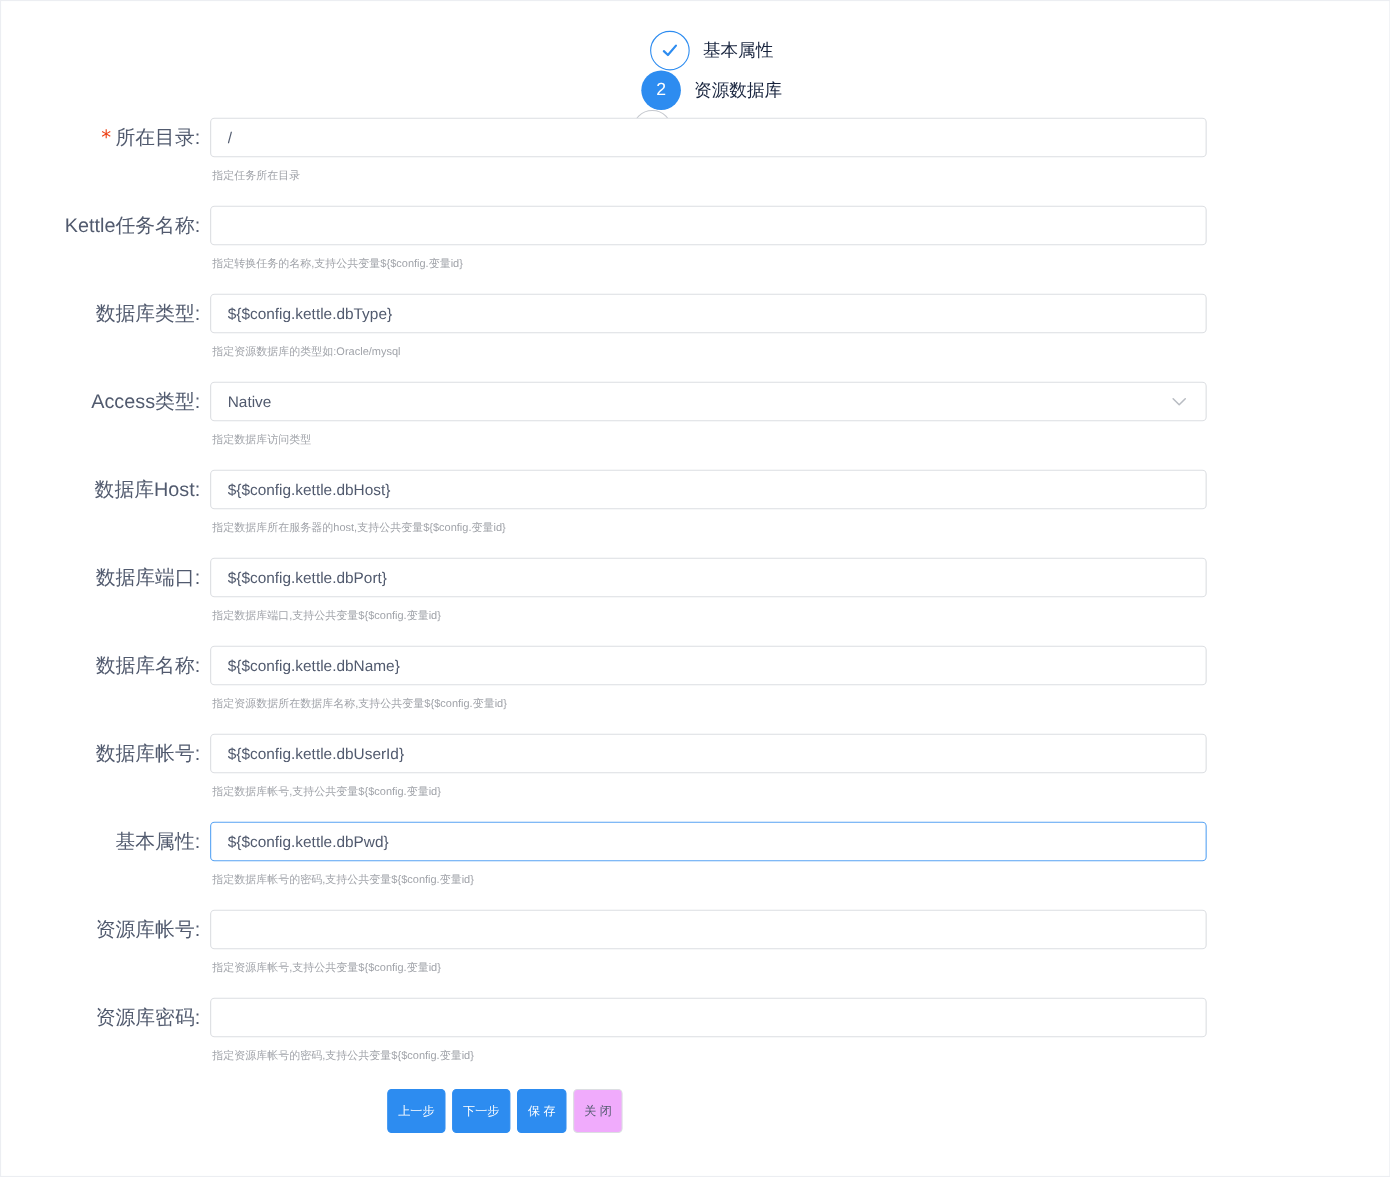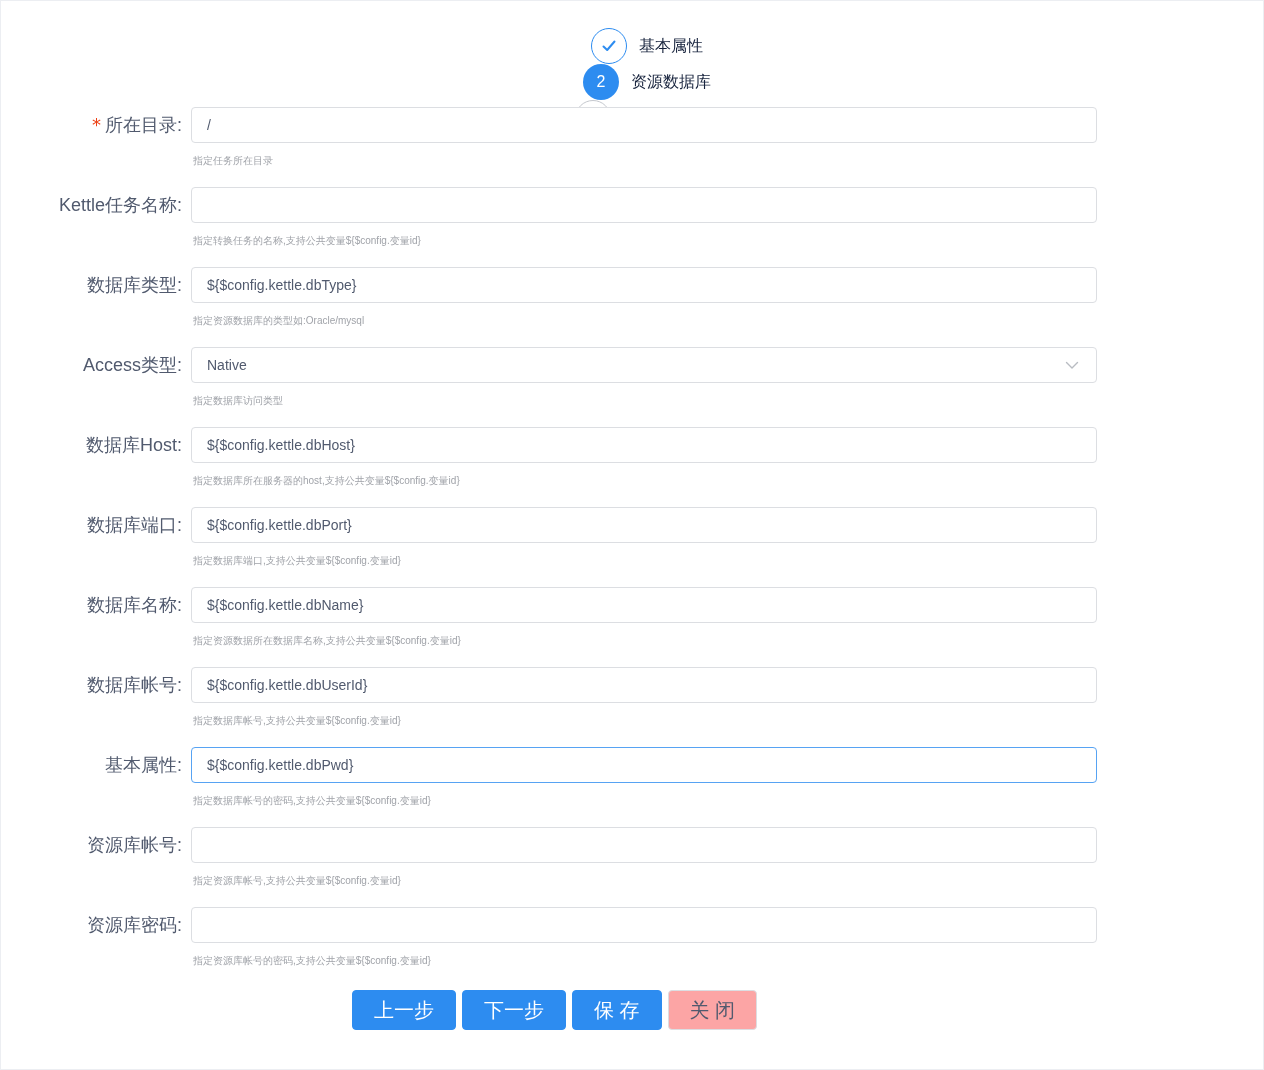--- a/index.html
+++ b/index.html
@@ -88,9 +88,9 @@
   }
   .btn{
     height:40px;border-radius:4px;
-    font-size:20px;
+    font-size:11px;
     font-family:"Liberation Sans","DejaVu Sans",sans-serif;
-    padding:0 21px;
+    padding:0 9px;
     margin-right:6px;
     cursor:pointer;
     border:1px solid transparent;

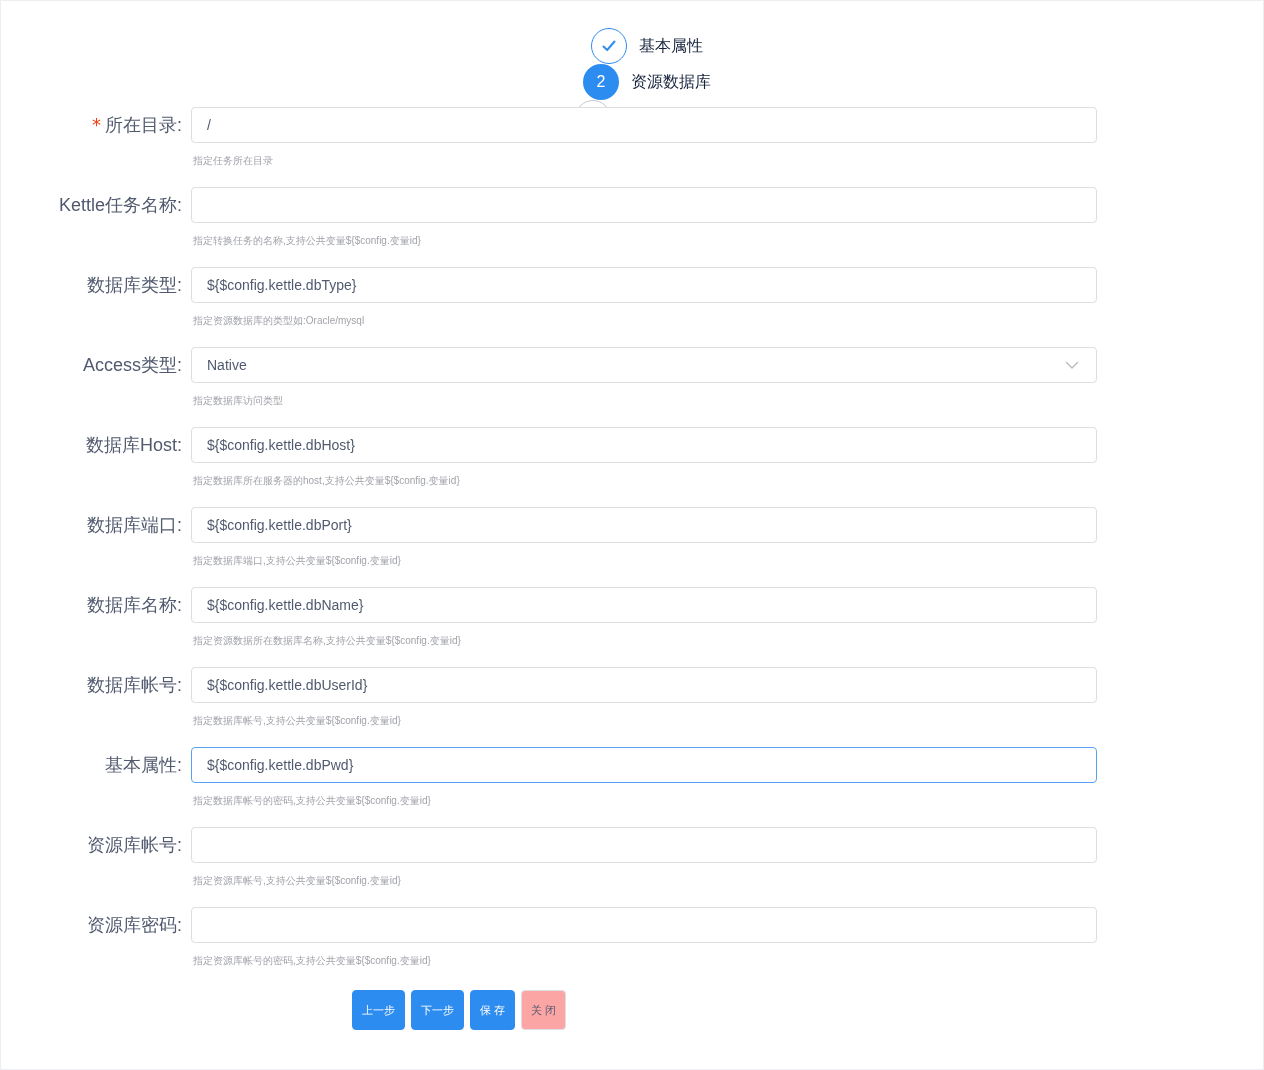--- a/index.html
+++ b/index.html
@@ -97,7 +97,7 @@
     white-space:pre;
   }
   .btn.primary{background:var(--primary);color:#fff;border-color:var(--primary);}
-  .btn.default{background:#fca5a5;color:var(--text);border-color:var(--border);}
+  .btn.default{background:#f0abfc;color:var(--text);border-color:var(--border);}
 </style>
 </head>
 <body>

